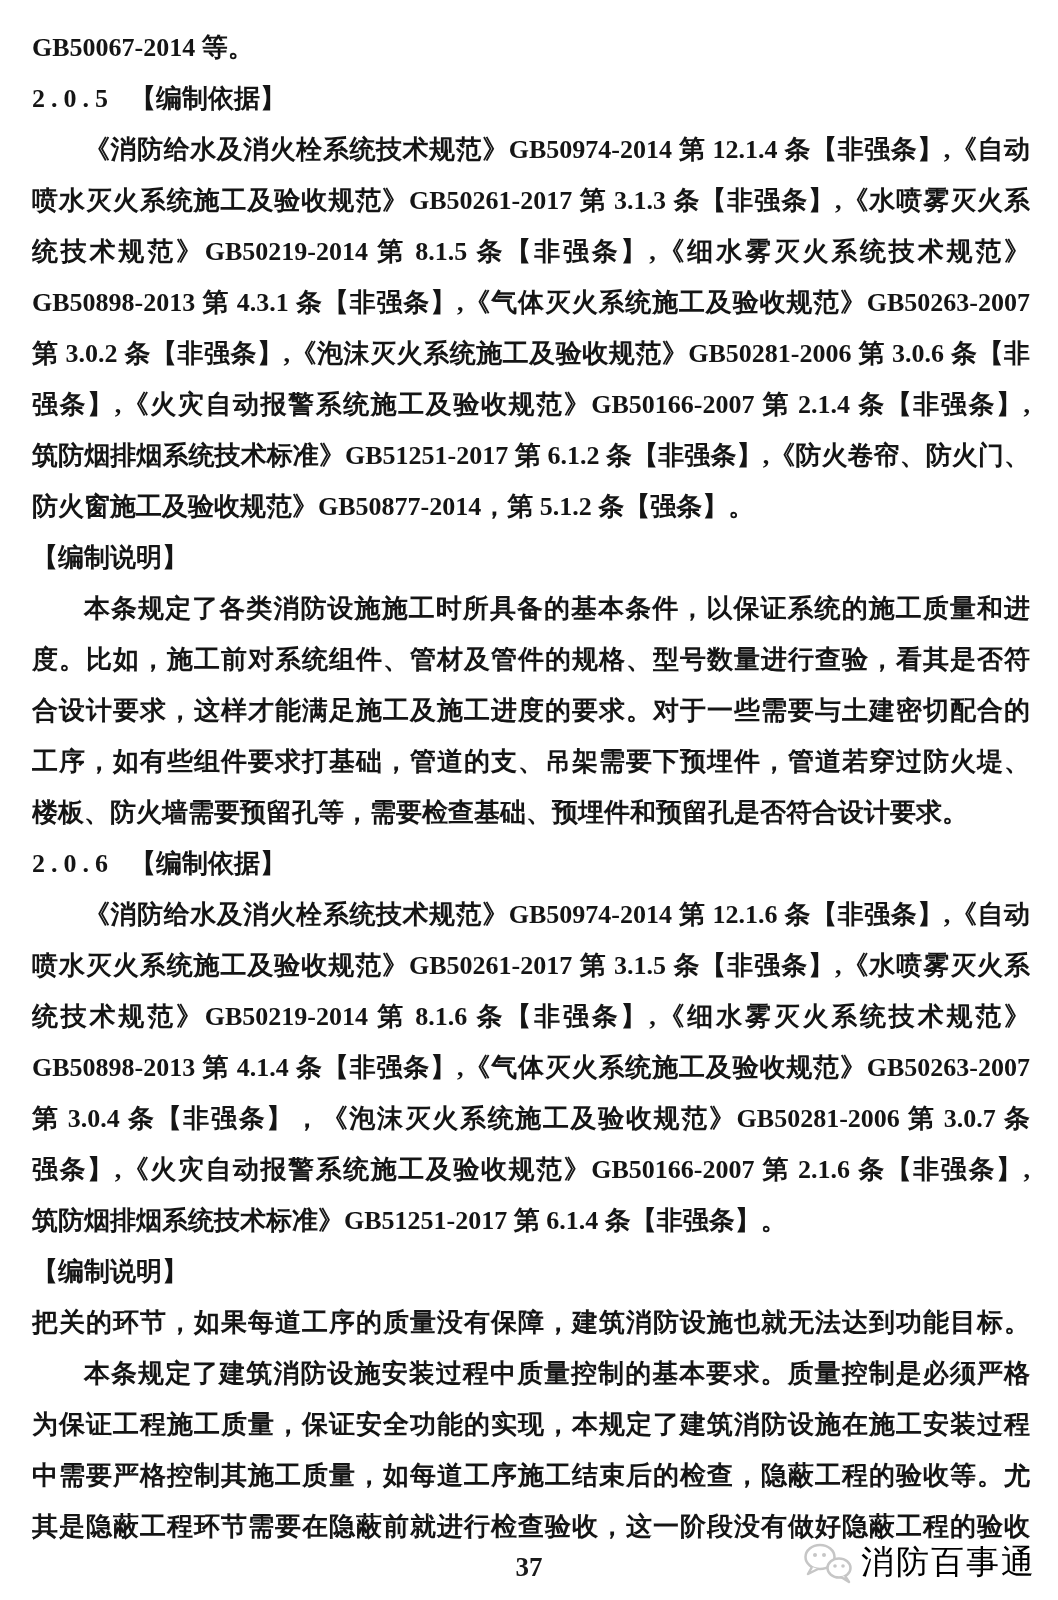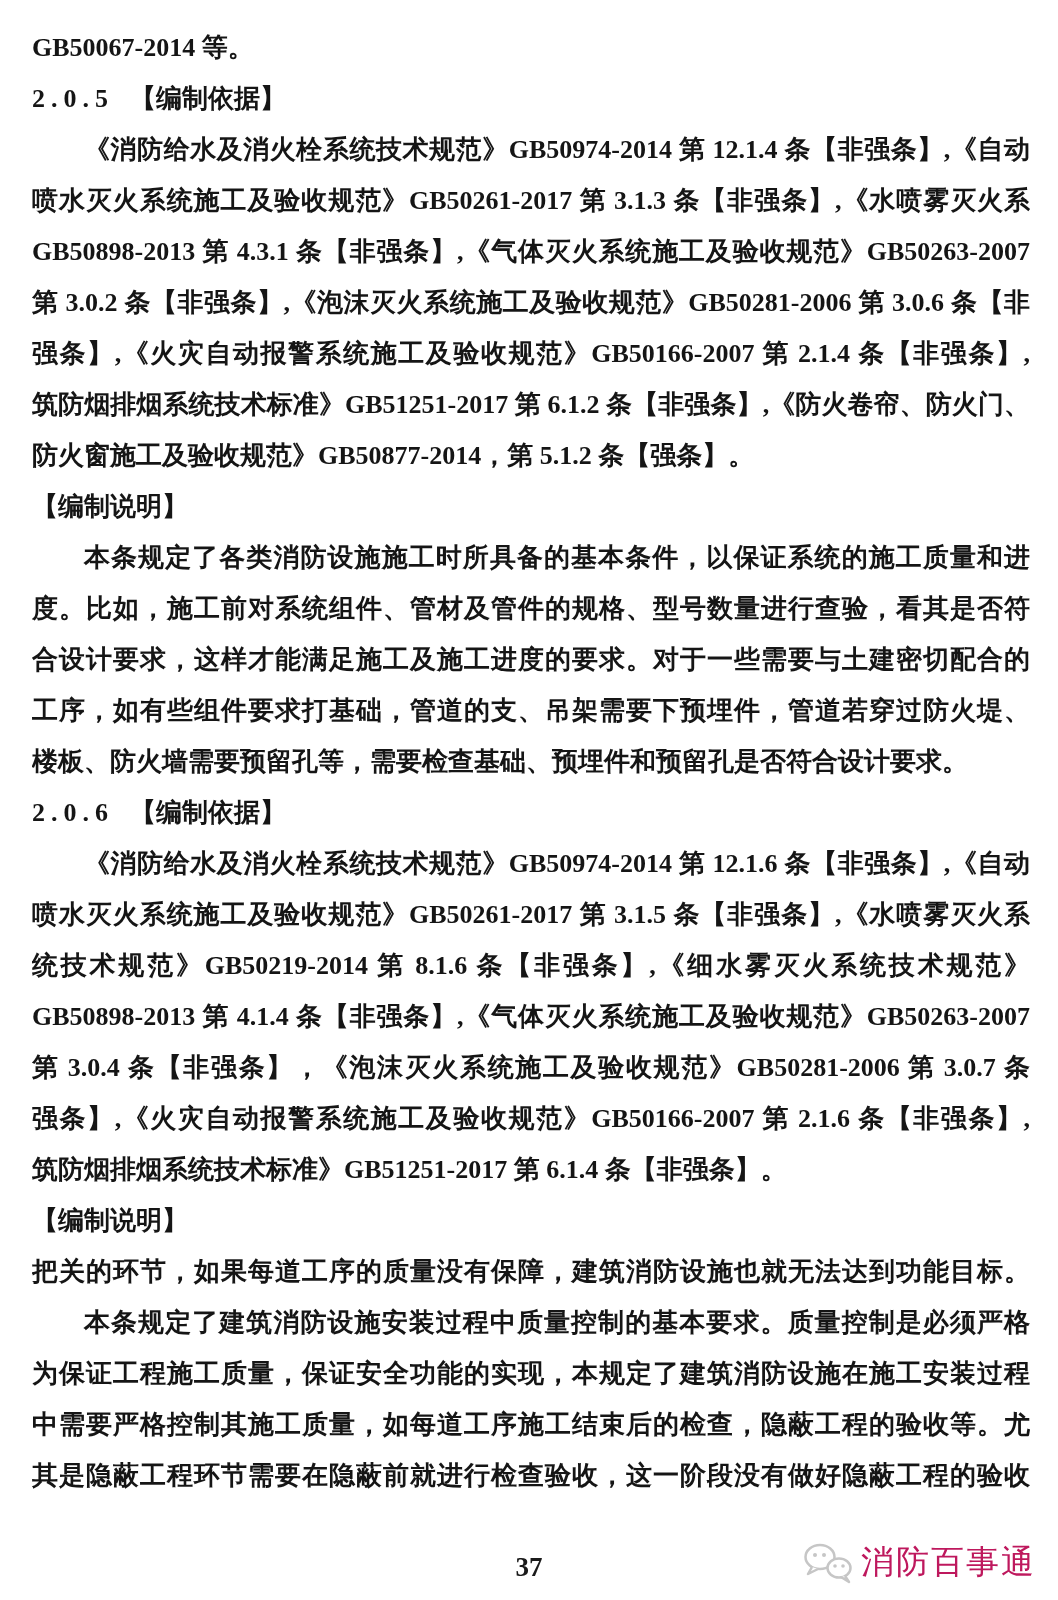--- a/index.html
+++ b/index.html
@@ -82,6 +82,7 @@
 
   <div class="line indent">《消防给水及消火栓系统技术规范》GB50974-2014 第 12.1.4 条【非强条】,《自动</div>
   <div class="line">喷水灭火系统施工及验收规范》GB50261-2017 第 3.1.3 条【非强条】,《水喷雾灭火系</div>
+  <div class="line">统技术规范》GB50219-2014 第 8.1.5 条【非强条】,《细水雾灭火系统技术规范》</div>
   <div class="line">GB50898-2013 第 4.3.1 条【非强条】,《气体灭火系统施工及验收规范》GB50263-2007</div>
   <div class="line">第 3.0.2 条【非强条】,《泡沫灭火系统施工及验收规范》GB50281-2006 第 3.0.6 条【非</div>
   <div class="line">强条】,《火灾自动报警系统施工及验收规范》GB50166-2007 第 2.1.4 条【非强条】,《建</div>

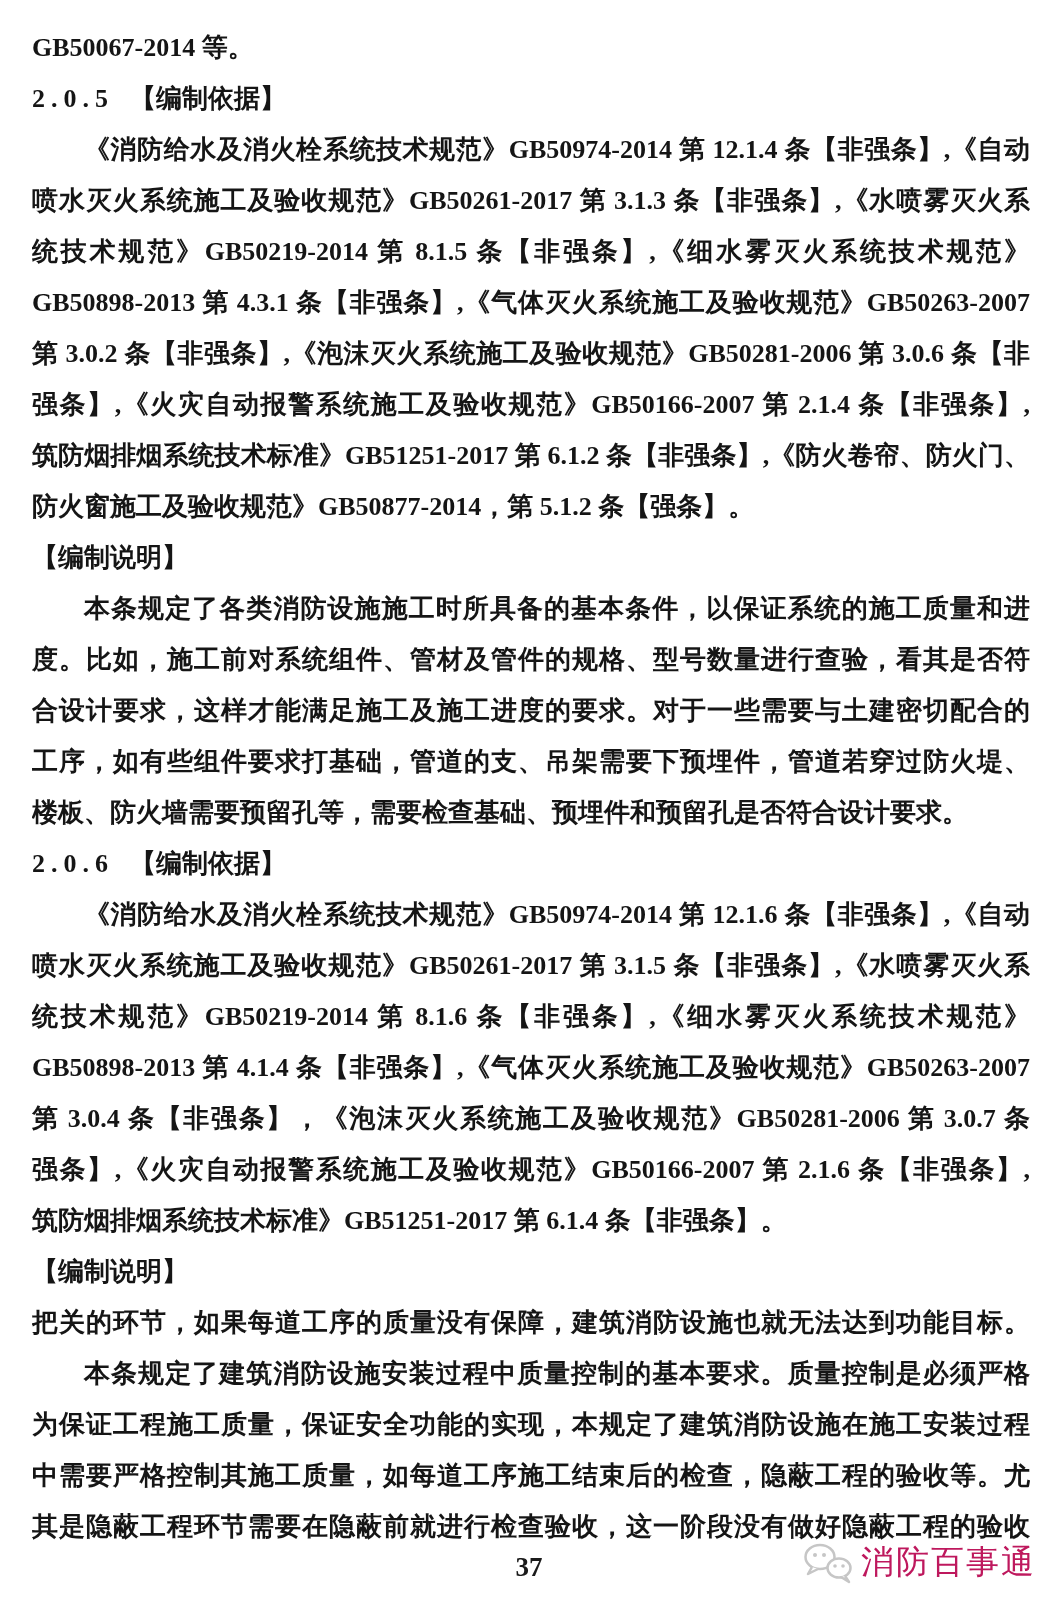--- a/index.html
+++ b/index.html
@@ -60,7 +60,7 @@
     display: flex;
     align-items: center;
     gap: 6px;
-    color: #be185d;
+    color: #000000;
     font-size: 33px;
     font-weight: 400;
     letter-spacing: 2px;

